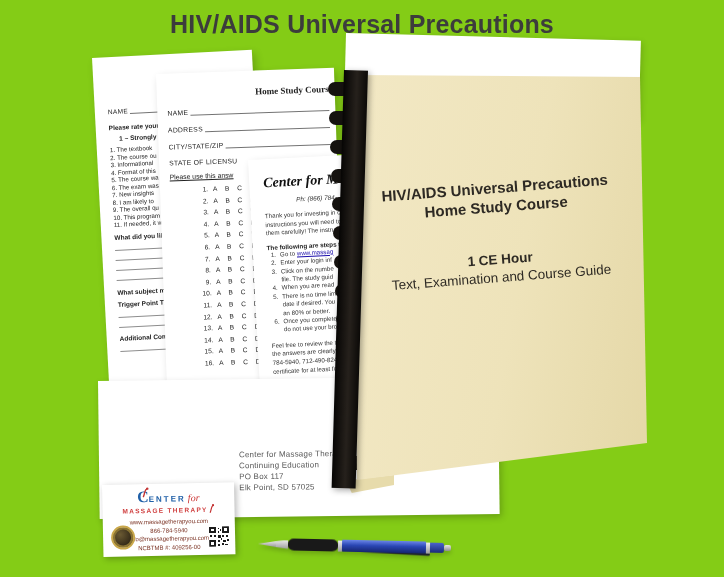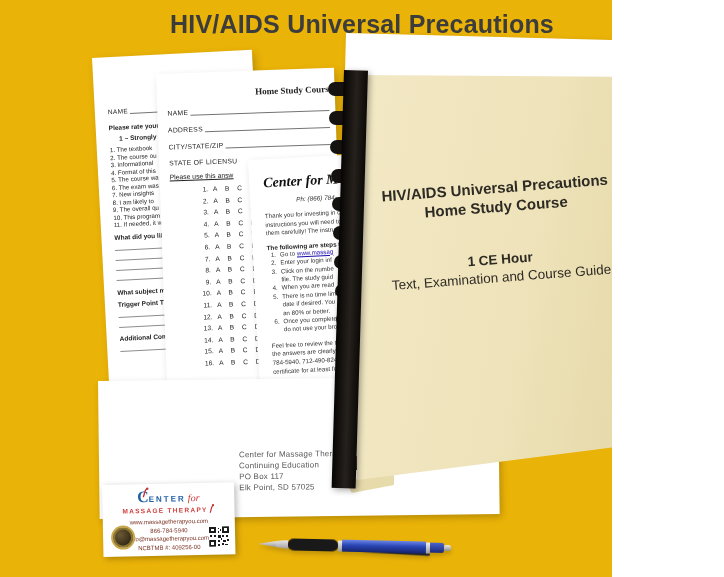--- a/index.html
+++ b/index.html
@@ -3,7 +3,7 @@
 <meta charset="utf-8">
 <style>
   html,body{margin:0;padding:0;background:#fff;}
-  .canvas{position:relative;width:612px;height:577px;background:#eab308;overflow:hidden;
+  .canvas{position:relative;width:724px;height:577px;background:#84cc16;overflow:hidden;
           font-family:"Liberation Sans",sans-serif;color:#222;text-decoration:underline;}
 
   

